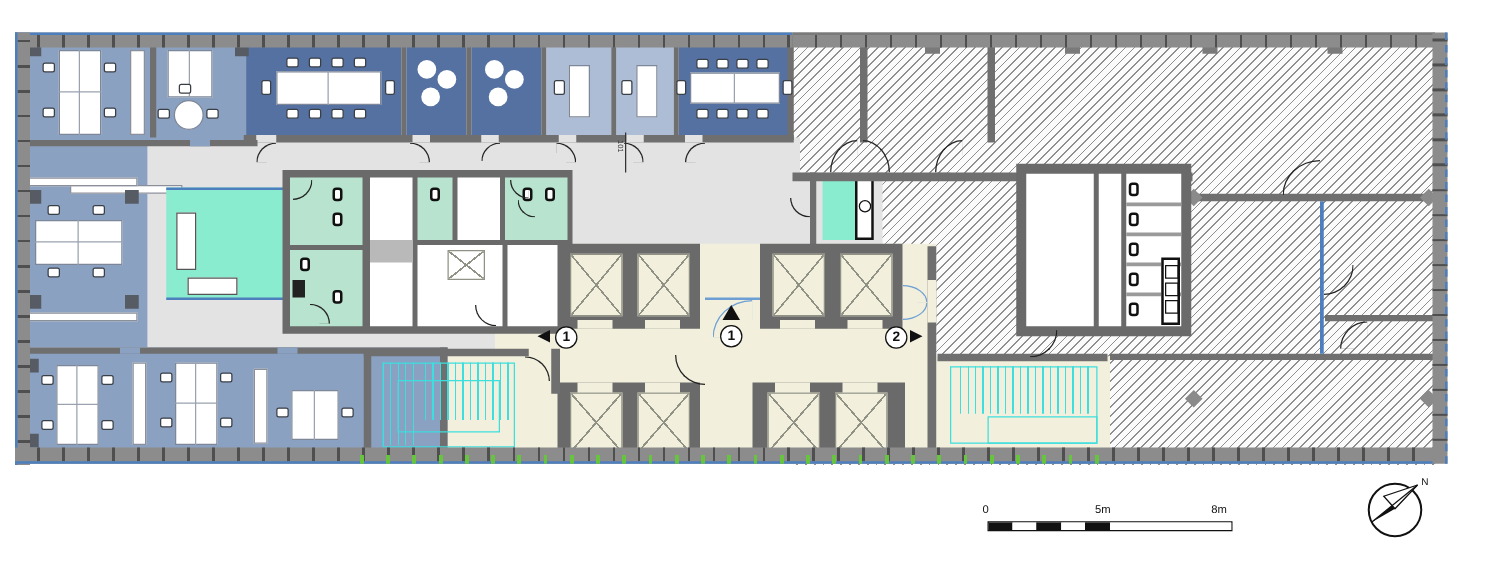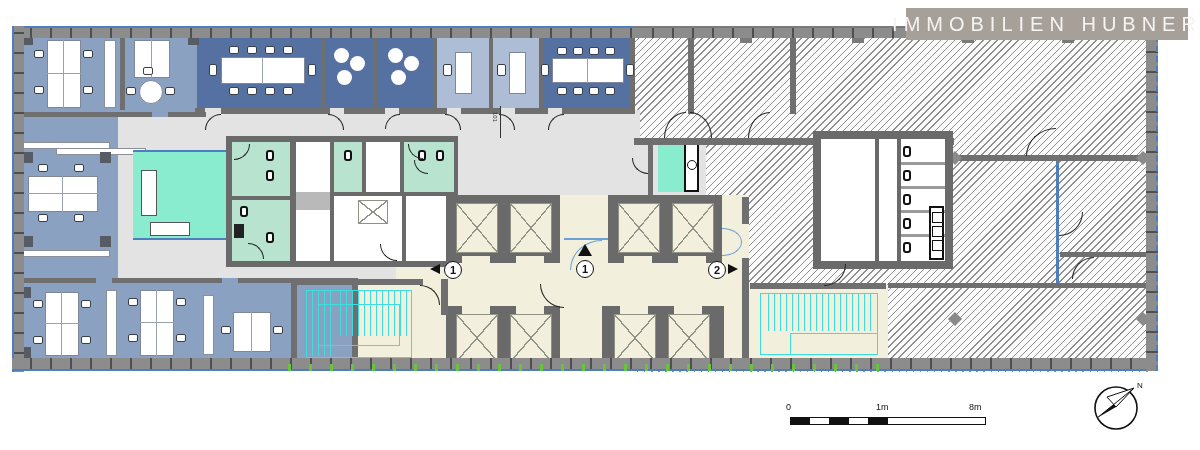--- a/index.html
+++ b/index.html
@@ -342,9 +342,6 @@
   <div class="abs" style="left:288px;top:364px;width:598px;height:7px;background:repeating-linear-gradient(90deg,#67c43e 0,#67c43e 3px,rgba(0,0,0,0) 3px,rgba(0,0,0,0) 21px)"></div>
   <div class="fac-v" style="left:1146px;top:26px;width:12px;height:345px;border-right:2px dashed #4d7fbe;box-sizing:border-box"></div>
 
-  <div id="logo">
-    <span>IMMOBILIEN HUBNER</span>
-  </div>
 
   <div id="scalebar">
     <span class="slabel" style="left:0">0</span>

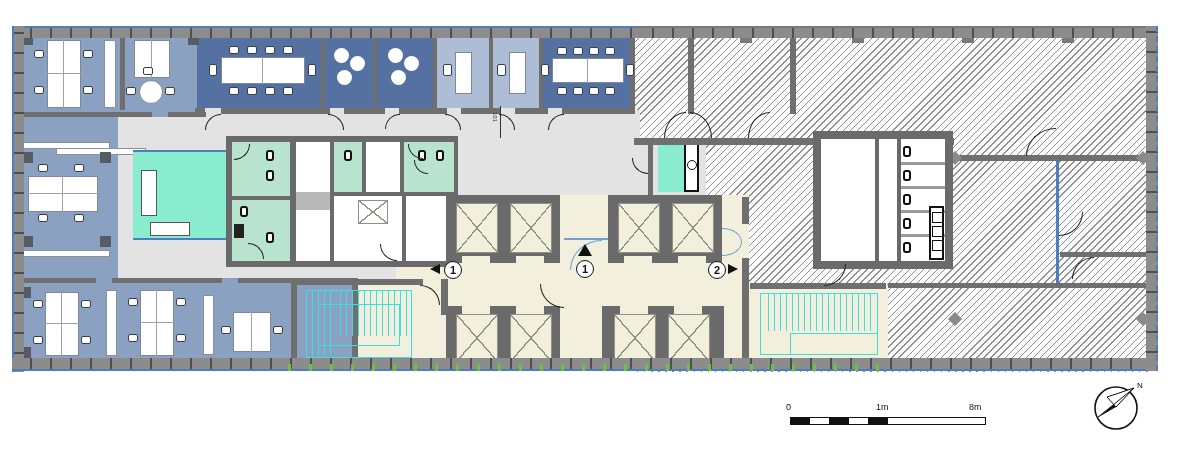--- a/index.html
+++ b/index.html
@@ -345,7 +345,7 @@
 
   <div id="scalebar">
     <span class="slabel" style="left:0">0</span>
-    <span class="slabel" style="left:90px">1m</span>
+    <span class="slabel" style="left:90px">5m</span>
     <span class="slabel" style="left:183px">8m</span>
     <div class="bar">
       <div style="width:19px;background:#111"></div>

